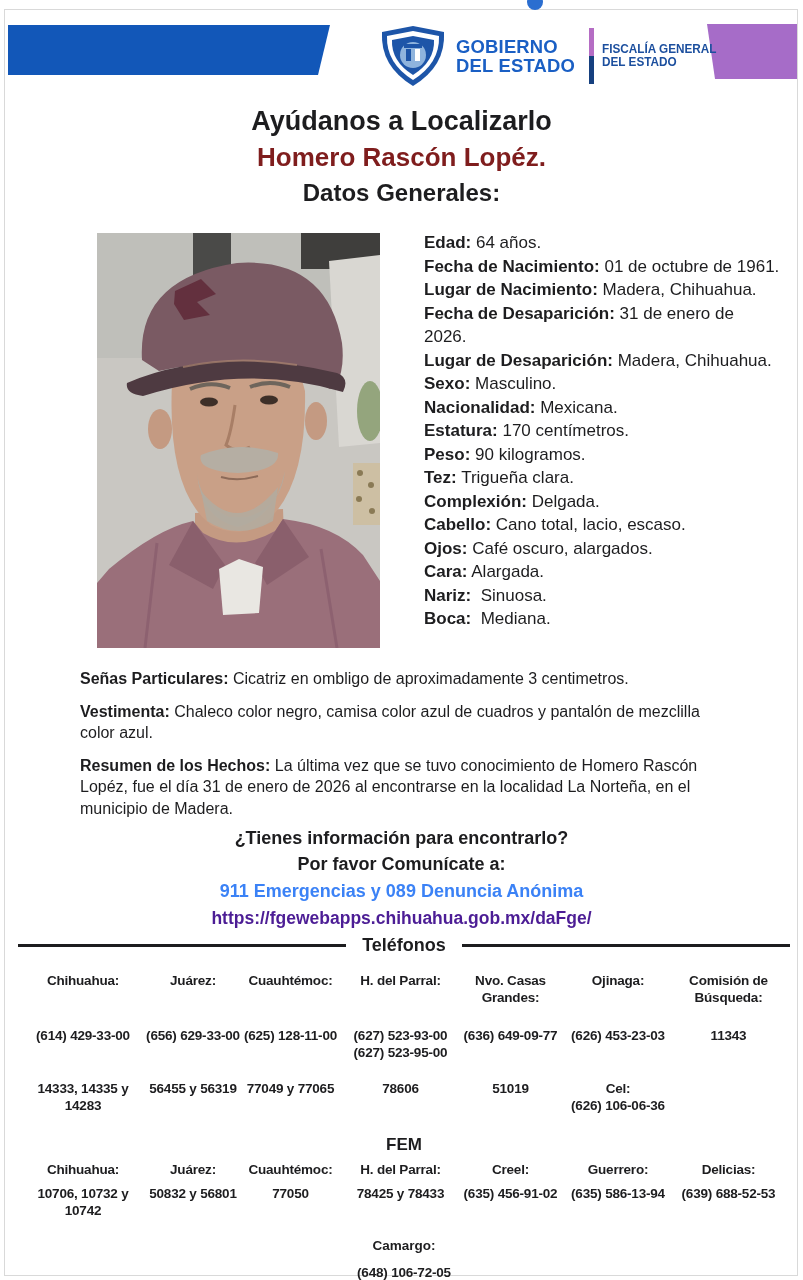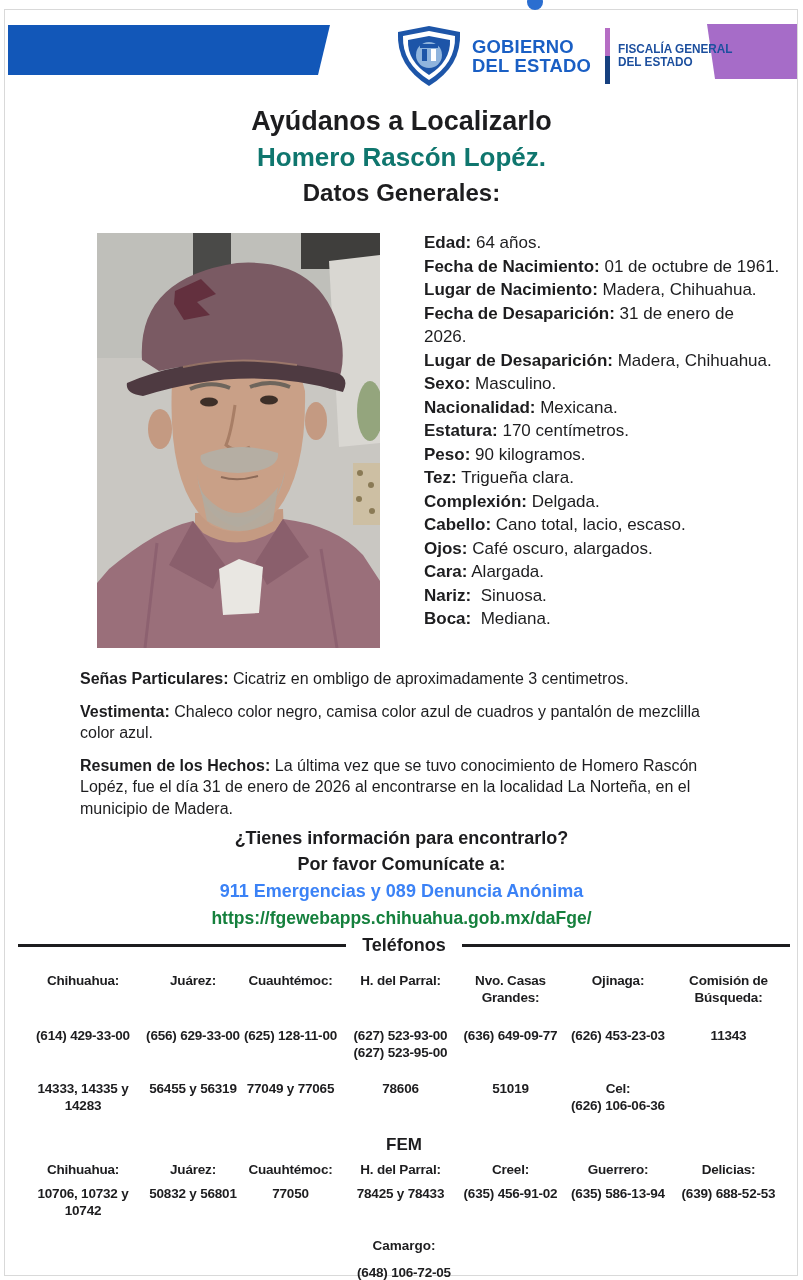--- a/index.html
+++ b/index.html
@@ -13,7 +13,7 @@
   .hdr-purple{position:absolute;right:6px;top:24px;width:90px;height:55px;background:#a66cc8;
             clip-path:polygon(0 0,100% 0,100% 100%,8px 100%);}
   .blue-dot{position:absolute;left:527px;top:-6px;width:16px;height:16px;border-radius:50%;background:#2b6ed0;}
-  .hdr-center{position:absolute;left:392px;top:24px;display:flex;align-items:center;}
+  .hdr-center{position:absolute;left:376px;top:24px;display:flex;align-items:center;}
   .gob-name{margin-left:6px;color:#1a5fc4;font-weight:bold;font-size:19px;line-height:19px;letter-spacing:.2px;transform:scaleX(.97);transform-origin:left;}
   .divider{width:5px;height:56px;margin:0 8px 0 10px;background:linear-gradient(#b56dc4 0 50%,#16407f 50% 100%);}
   .fge-name{color:#1c4f9e;font-weight:bold;font-size:12.5px;line-height:13px;transform:scaleX(.94);transform-origin:left;}

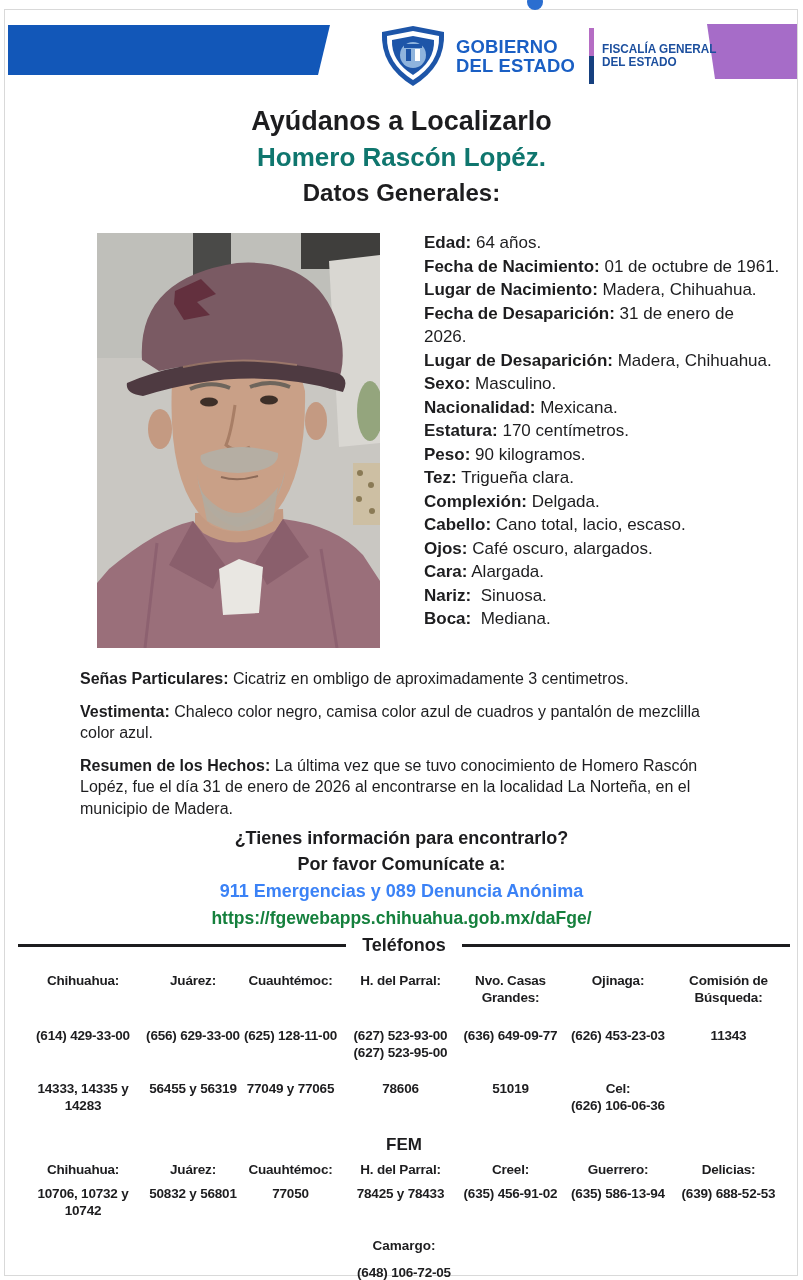--- a/index.html
+++ b/index.html
@@ -21,7 +21,7 @@
   
   .title-wrap{position:absolute;left:0;right:0;top:106px;text-align:center;}
   .t1{font-size:27px;font-weight:bold;}
-  .t2{font-size:26px;font-weight:bold;color:#0f766e;margin-top:5px;}
+  .t2{font-size:26px;font-weight:bold;color:#7f1d1d;margin-top:5px;}
   .t3{font-size:24px;font-weight:bold;margin-top:6px;}
 
   

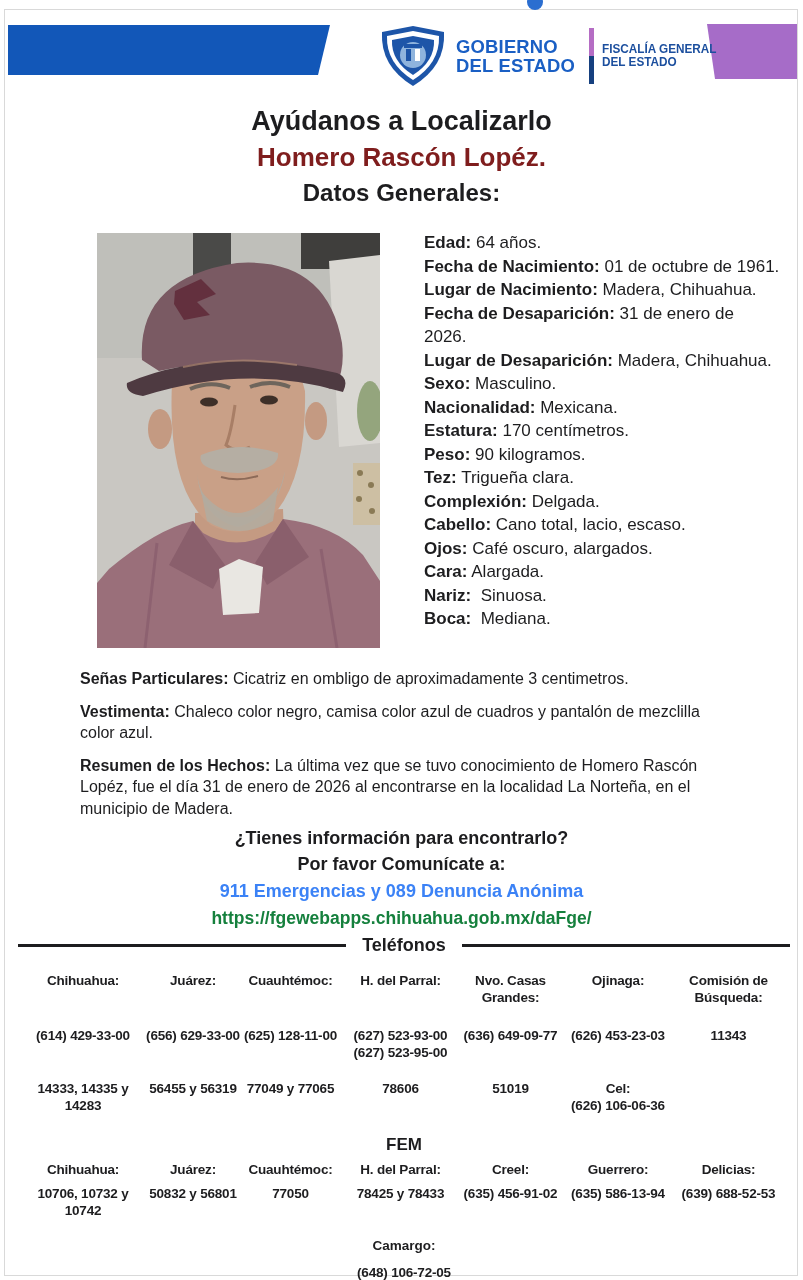--- a/index.html
+++ b/index.html
@@ -42,7 +42,7 @@
   .contact .c2{font-size:18px;margin-top:5px;}
   .contact .c3{font-size:18px;margin-top:6px;color:#3b82f6;}
   .contact .c4{font-size:17.5px;margin-top:6px;}
-  .contact a{color:#15803d;text-decoration:none;}
+  .contact a{color:#4c1d95;text-decoration:none;}
 
   
   .tels{position:absolute;left:18px;right:13px;top:935px;}

